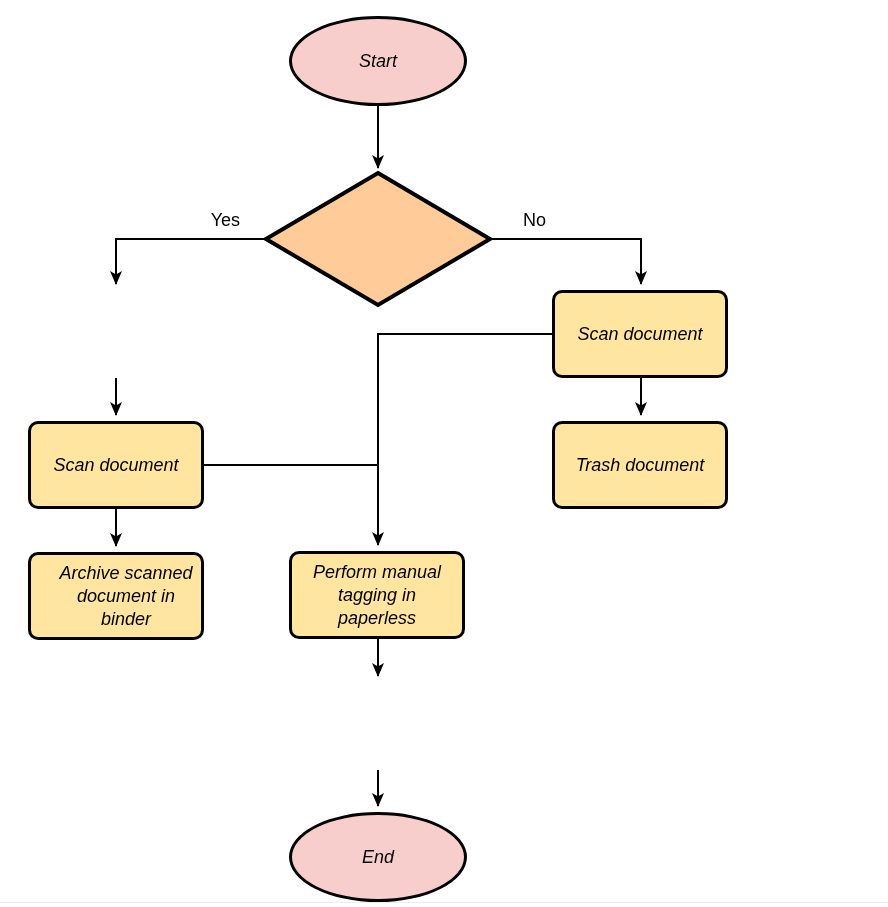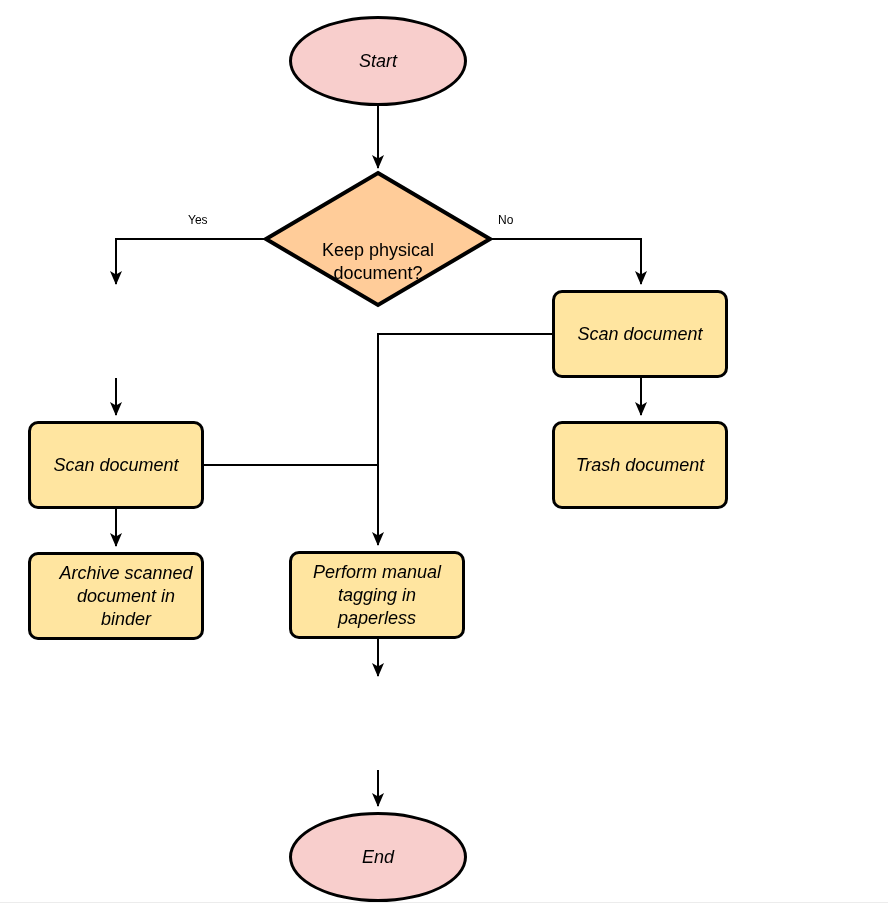--- a/index.html
+++ b/index.html
@@ -65,9 +65,9 @@
   }
   .edge-label {
     position: absolute;
-    font-size: 12px;
+    font-size: 18px;
     line-height: 18px;
-    text-align: left;
+    text-align: right;
   }
   .edge-label.yes { left: 188px; top: 211px; width: 52px; }
   .edge-label.no  { left: 498px; top: 211px; width: 48px; }

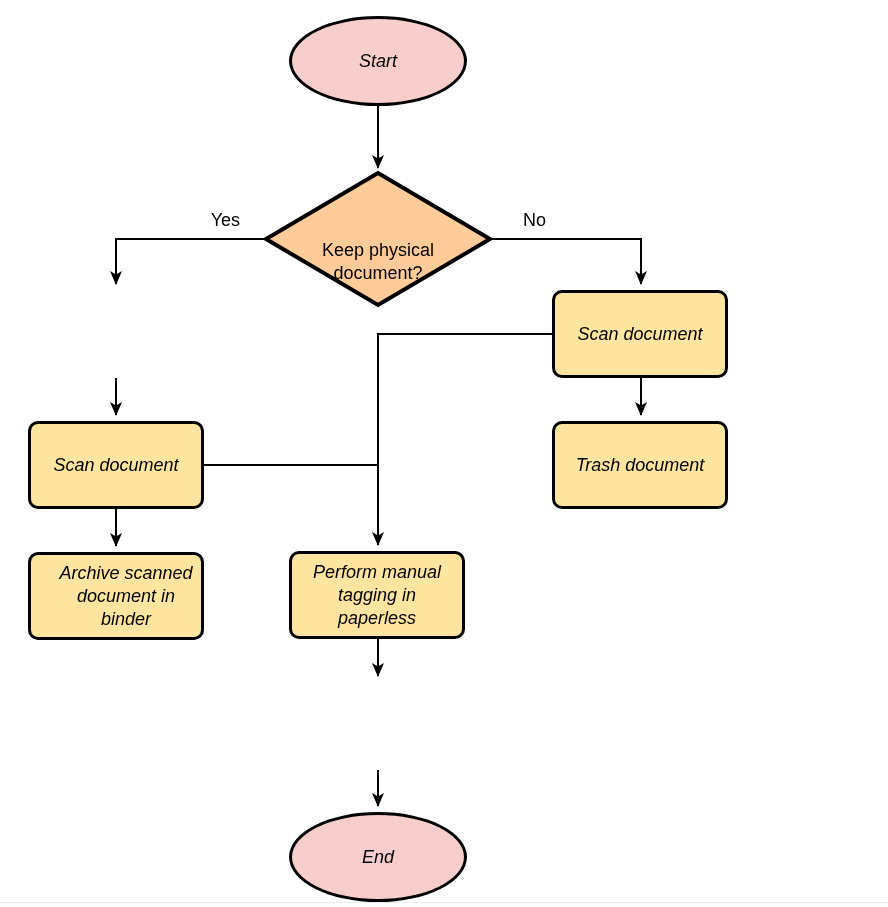--- a/index.html
+++ b/index.html
@@ -120,10 +120,6 @@
     <span>Start</span>
   </div>
 
-  <div class="decision-label">
-    <span>Keep physical
-document?</span>
-  </div>
 
   <div class="edge-label yes">Yes</div>
   <div class="edge-label no">No</div>

